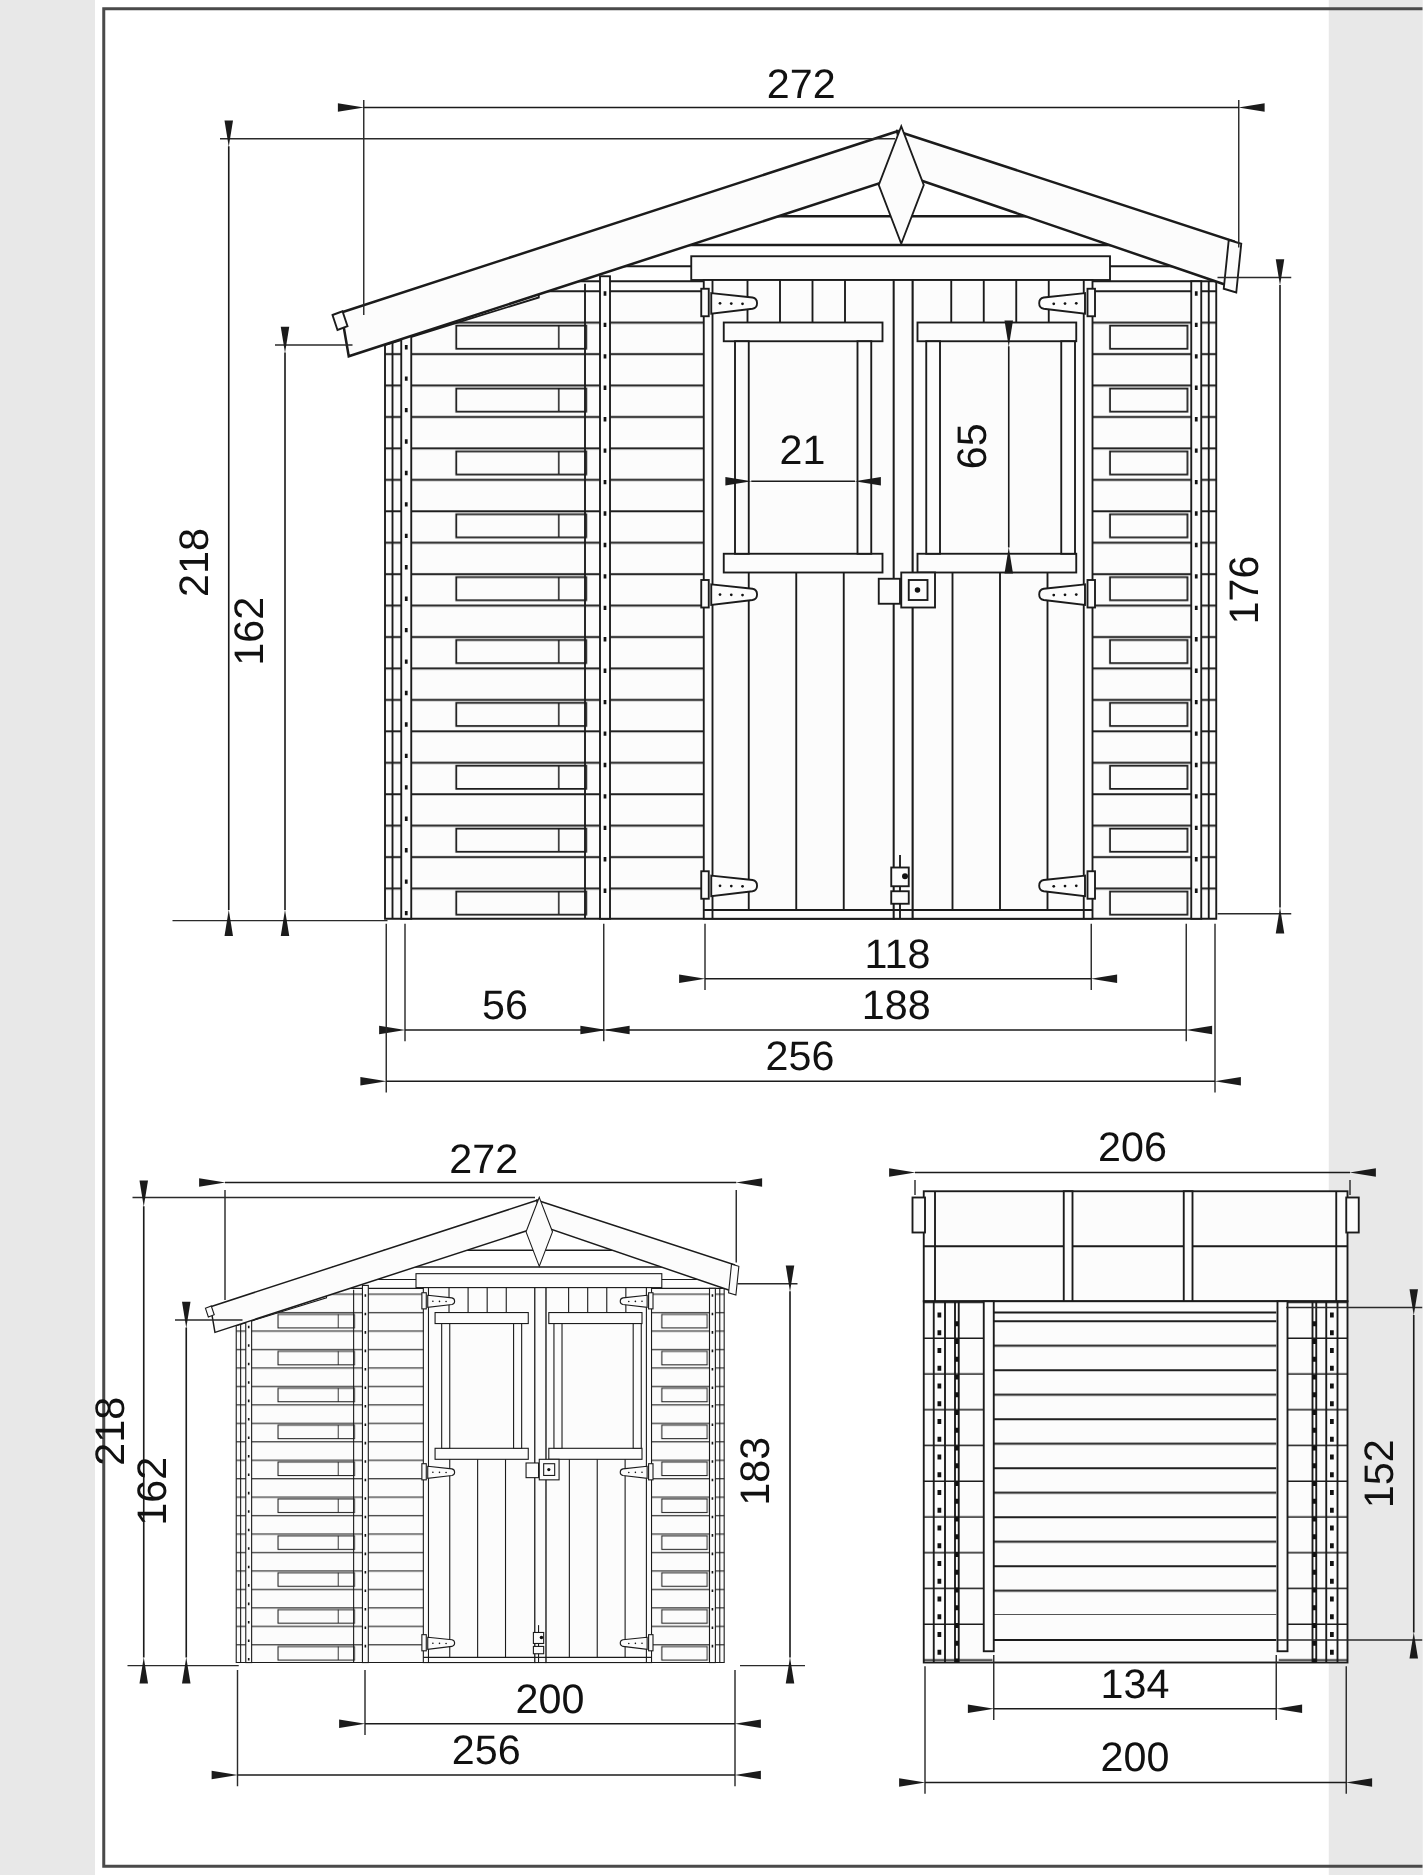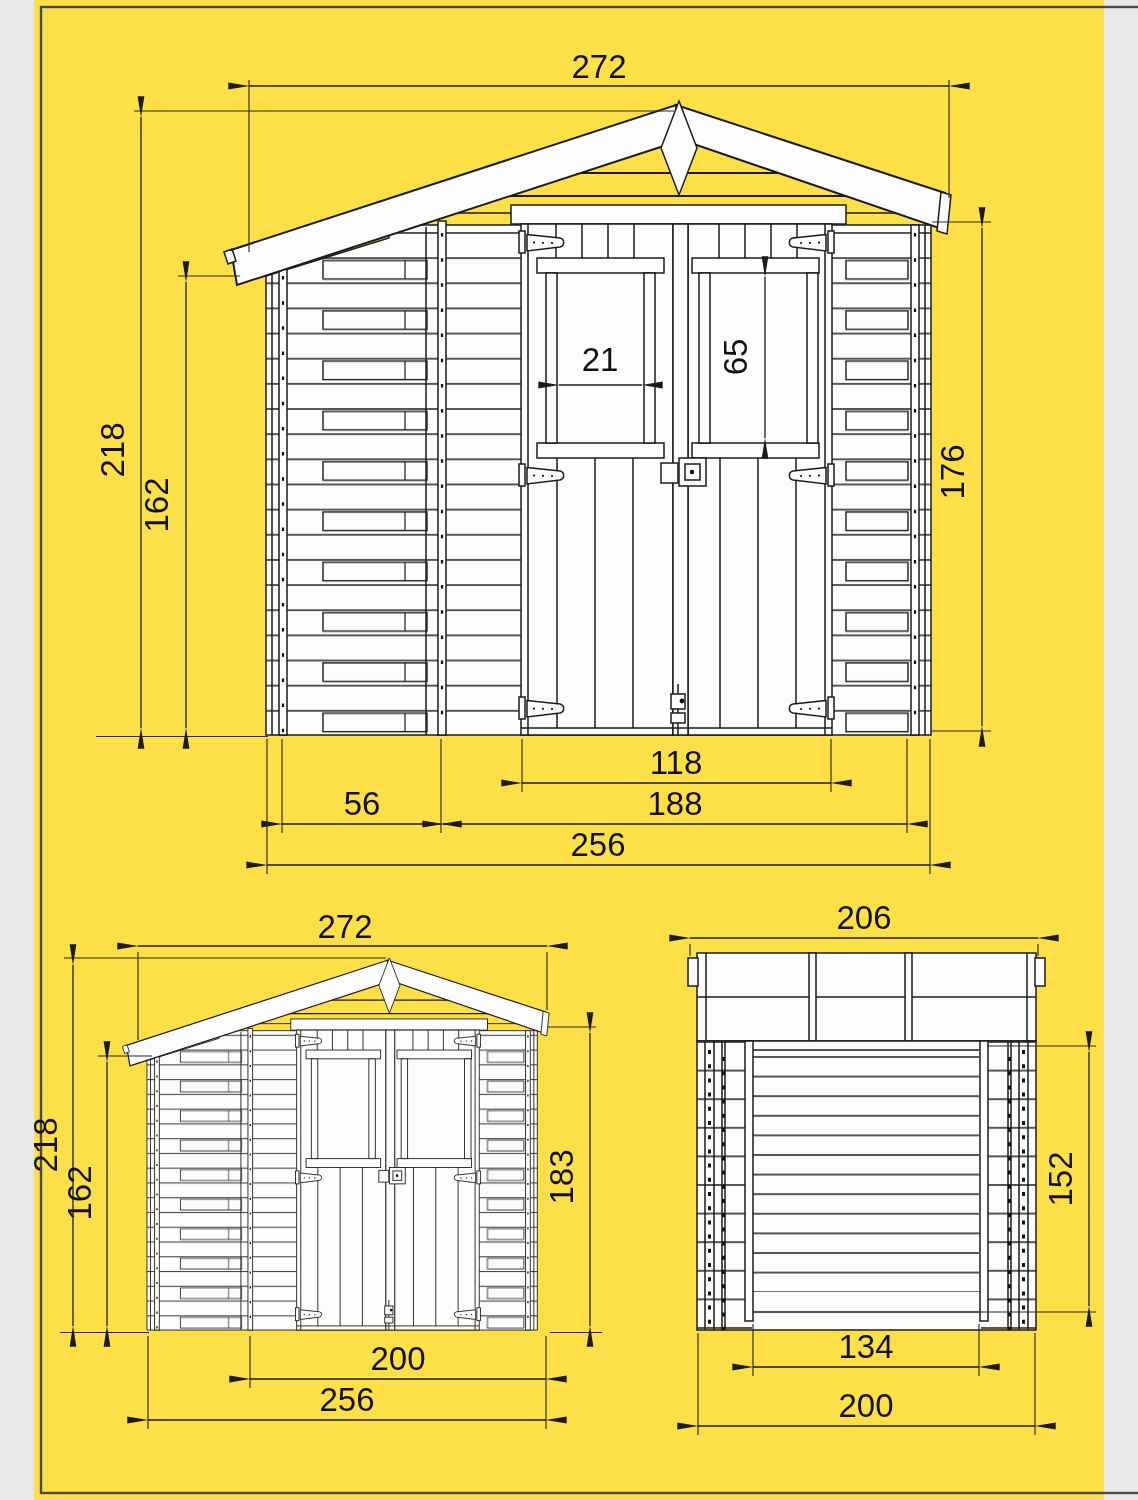--- a/index.html
+++ b/index.html
@@ -4,8 +4,8 @@
 <style>
   html,body{margin:0;padding:0;background:#e8e8e8;}
   .sheet{
-    width:1070px;height:1500px;position:relative;margin:0 auto;
-    background:#fde047;font-family:"Liberation Sans", sans-serif;
+    width:987px;height:1500px;position:relative;margin:0 auto;
+    background:#ffffff;font-family:"Liberation Sans", sans-serif;
   }
   svg{display:block;width:1138px;height:1500px;}
   .st{stroke:#1b1b1b;fill:none;stroke-width:1.5;}

